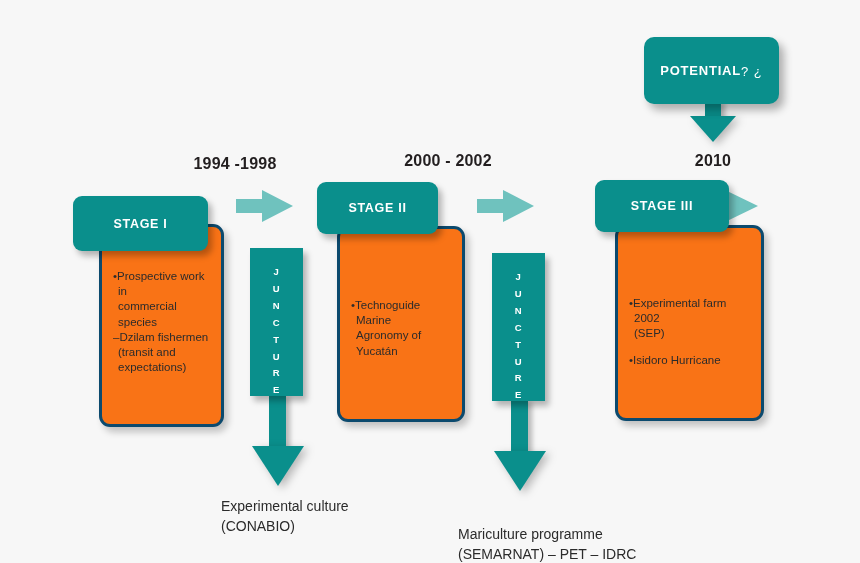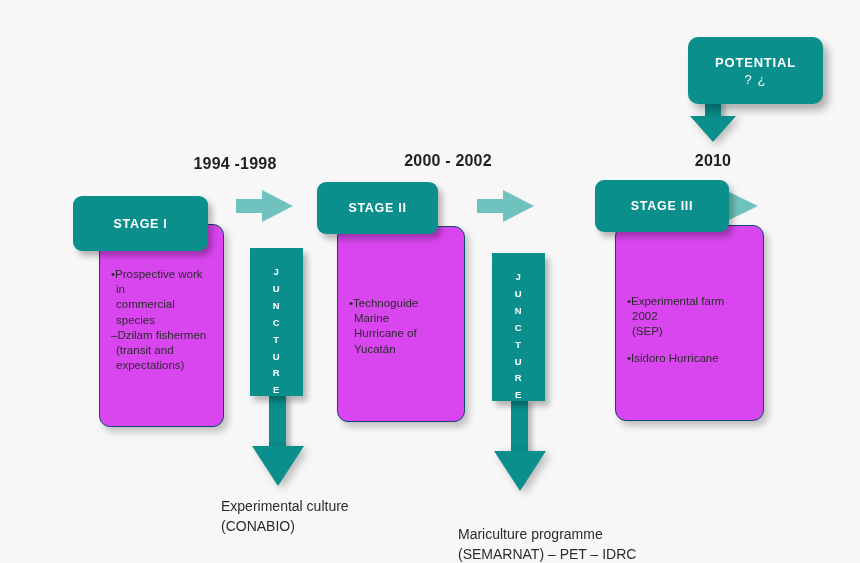--- a/index.html
+++ b/index.html
@@ -128,11 +128,10 @@
     border-radius: 10px;
     box-shadow: 5px 6px 8px rgba(0,0,0,0.3);
     display: flex;
-    flex-direction: column;
+    flex-direction: row;
     align-items: center;
     justify-content: center;
     z-index: 5;
-    margin-left: 44px;
   }
   .potential-title {
     color: #ffffff;

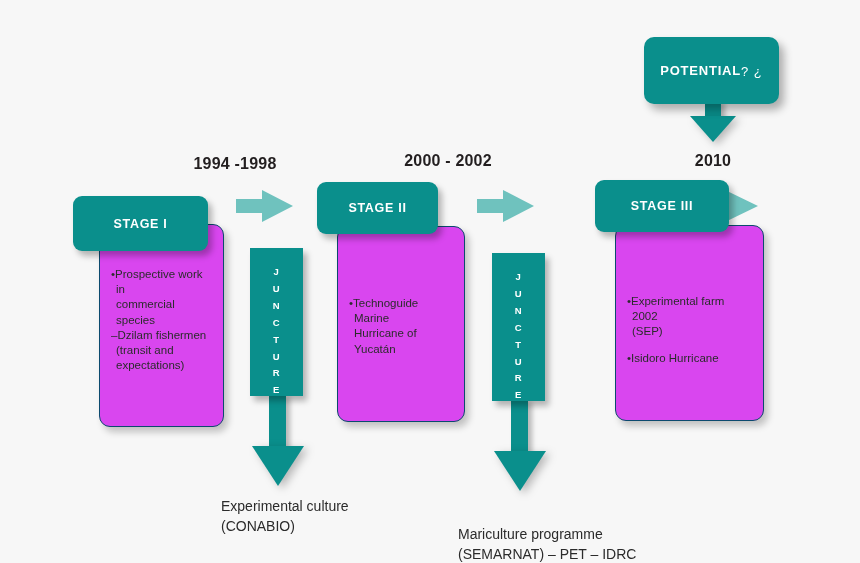--- a/index.html
+++ b/index.html
@@ -53,8 +53,8 @@
 
   
   .content-card {
-    background: #d946ef;
-    border: 1px solid #0c4a6e;
+    background: #f97316;
+    border: 3px solid #0c4a6e;
     border-radius: 11px;
     box-shadow: 4px 5px 7px rgba(0,0,0,0.22);
     z-index: 2;

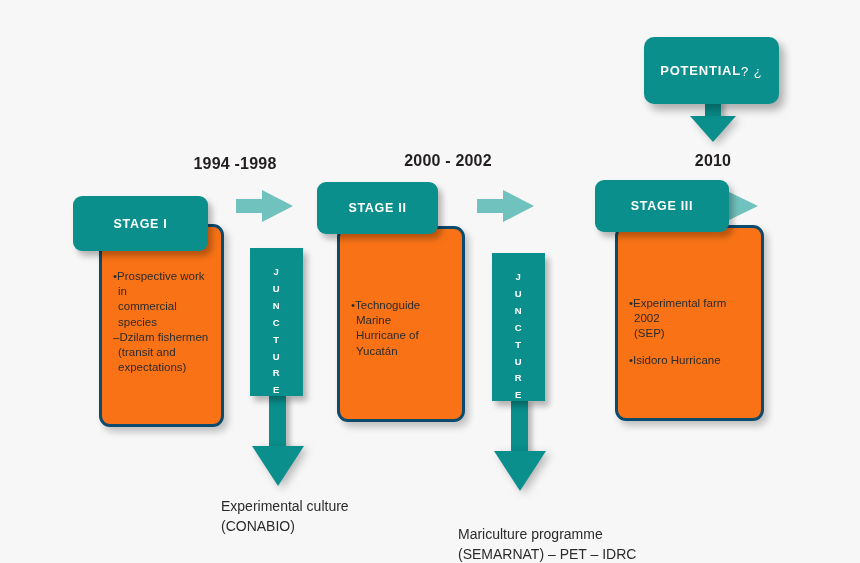--- a/index.html
+++ b/index.html
@@ -229,7 +229,7 @@
     <div class="card-body" style="padding-top:69px;">
       <div class="bullet-block">
         <p class="bullet-line">•Technoguide Marine
- Hurricane of Yucatán</p>
+ Agronomy of Yucatán</p>
       </div>
     </div>
   </div>

